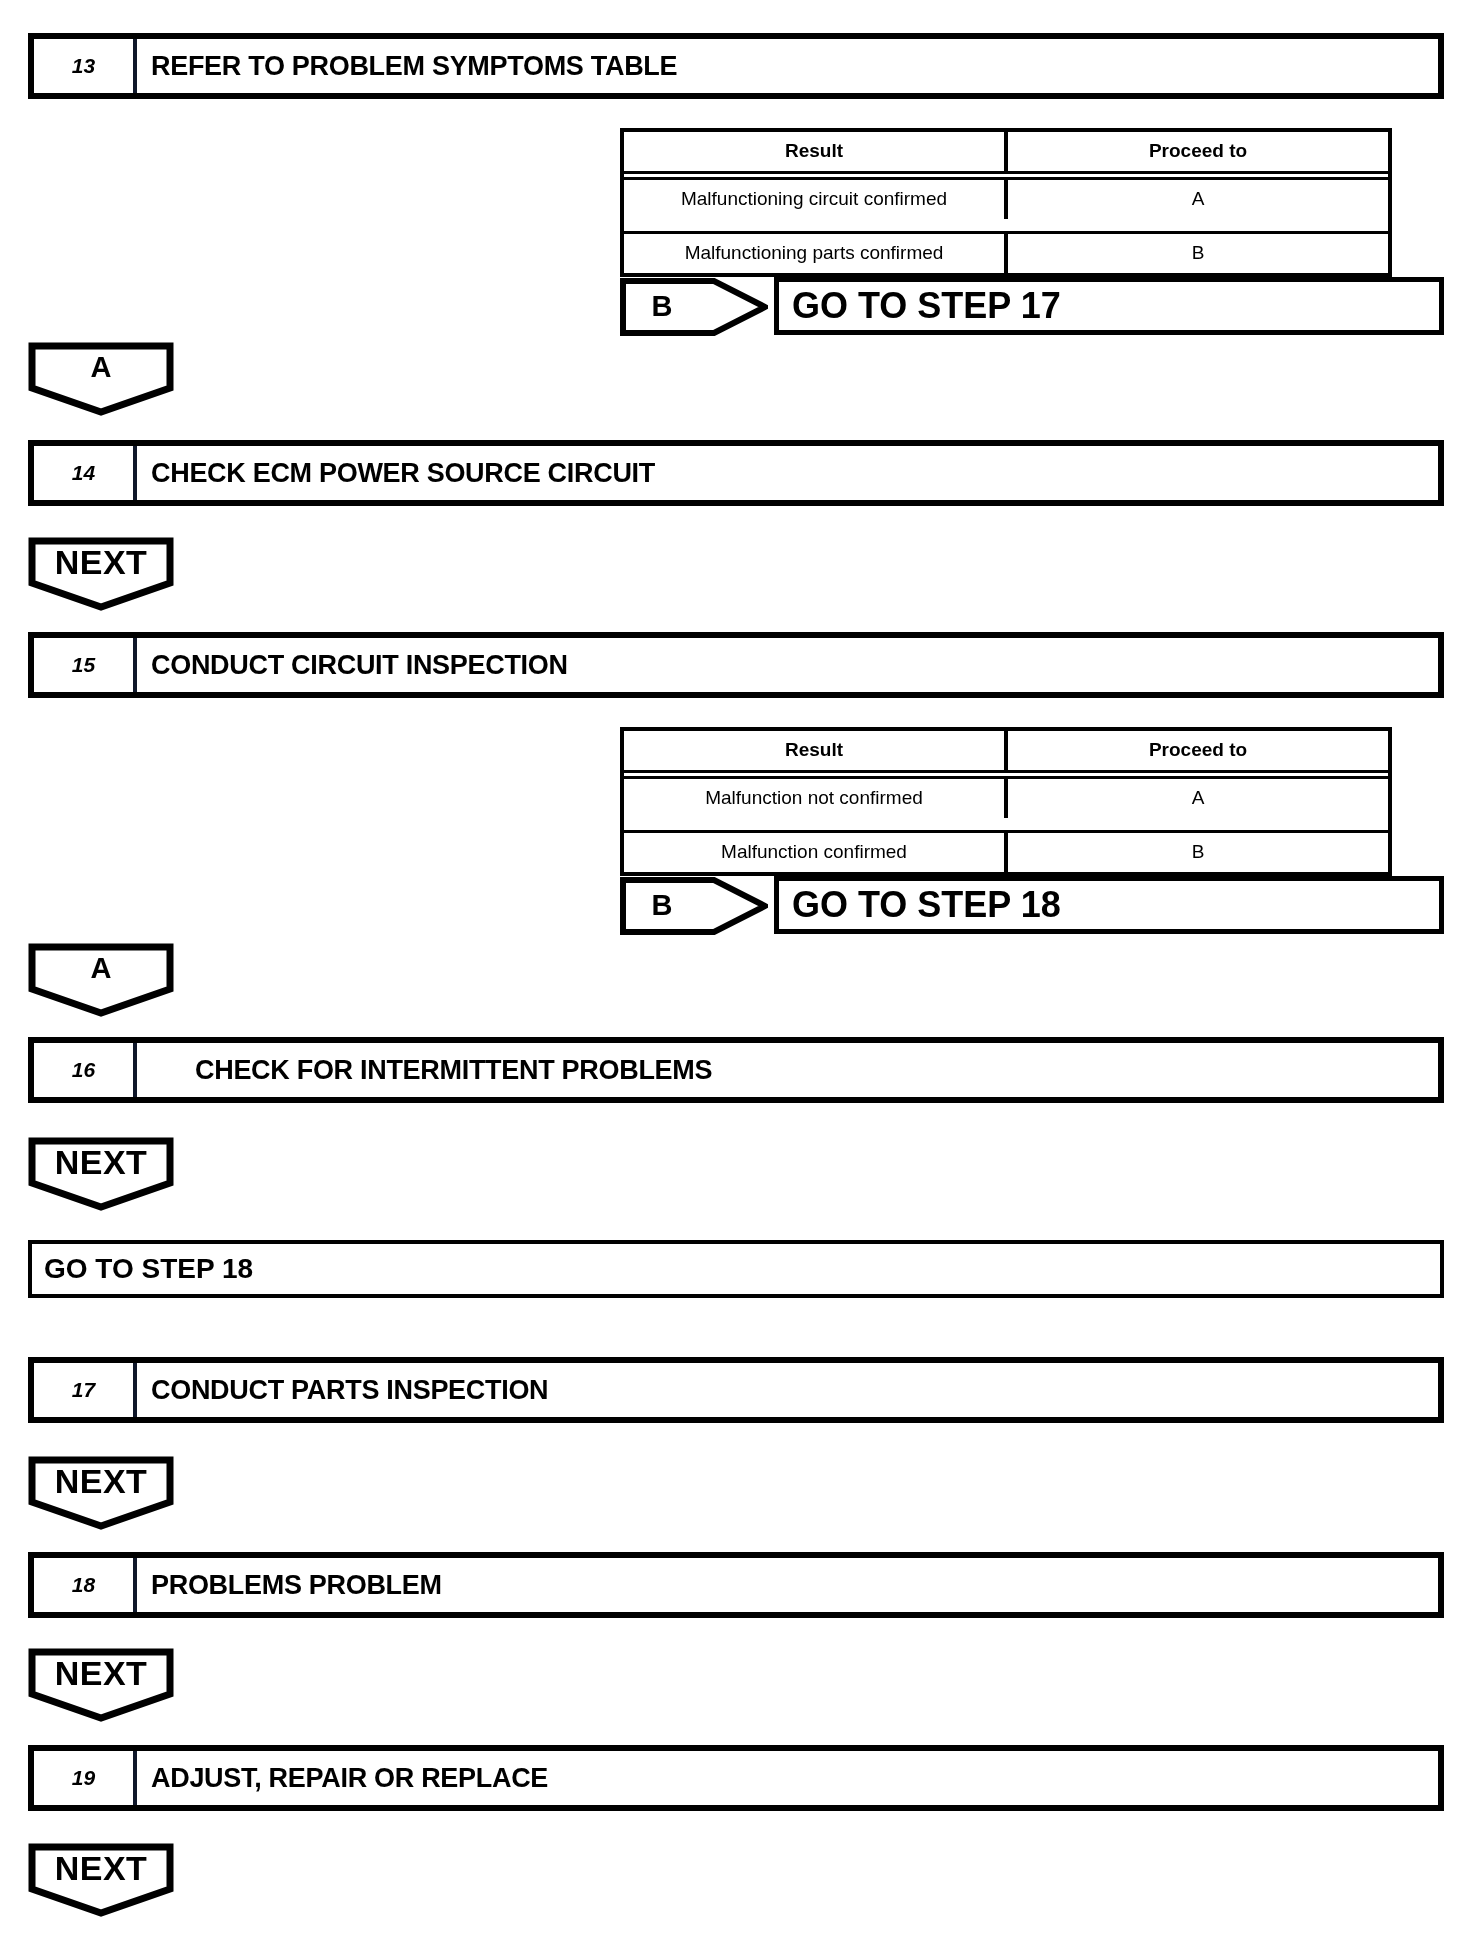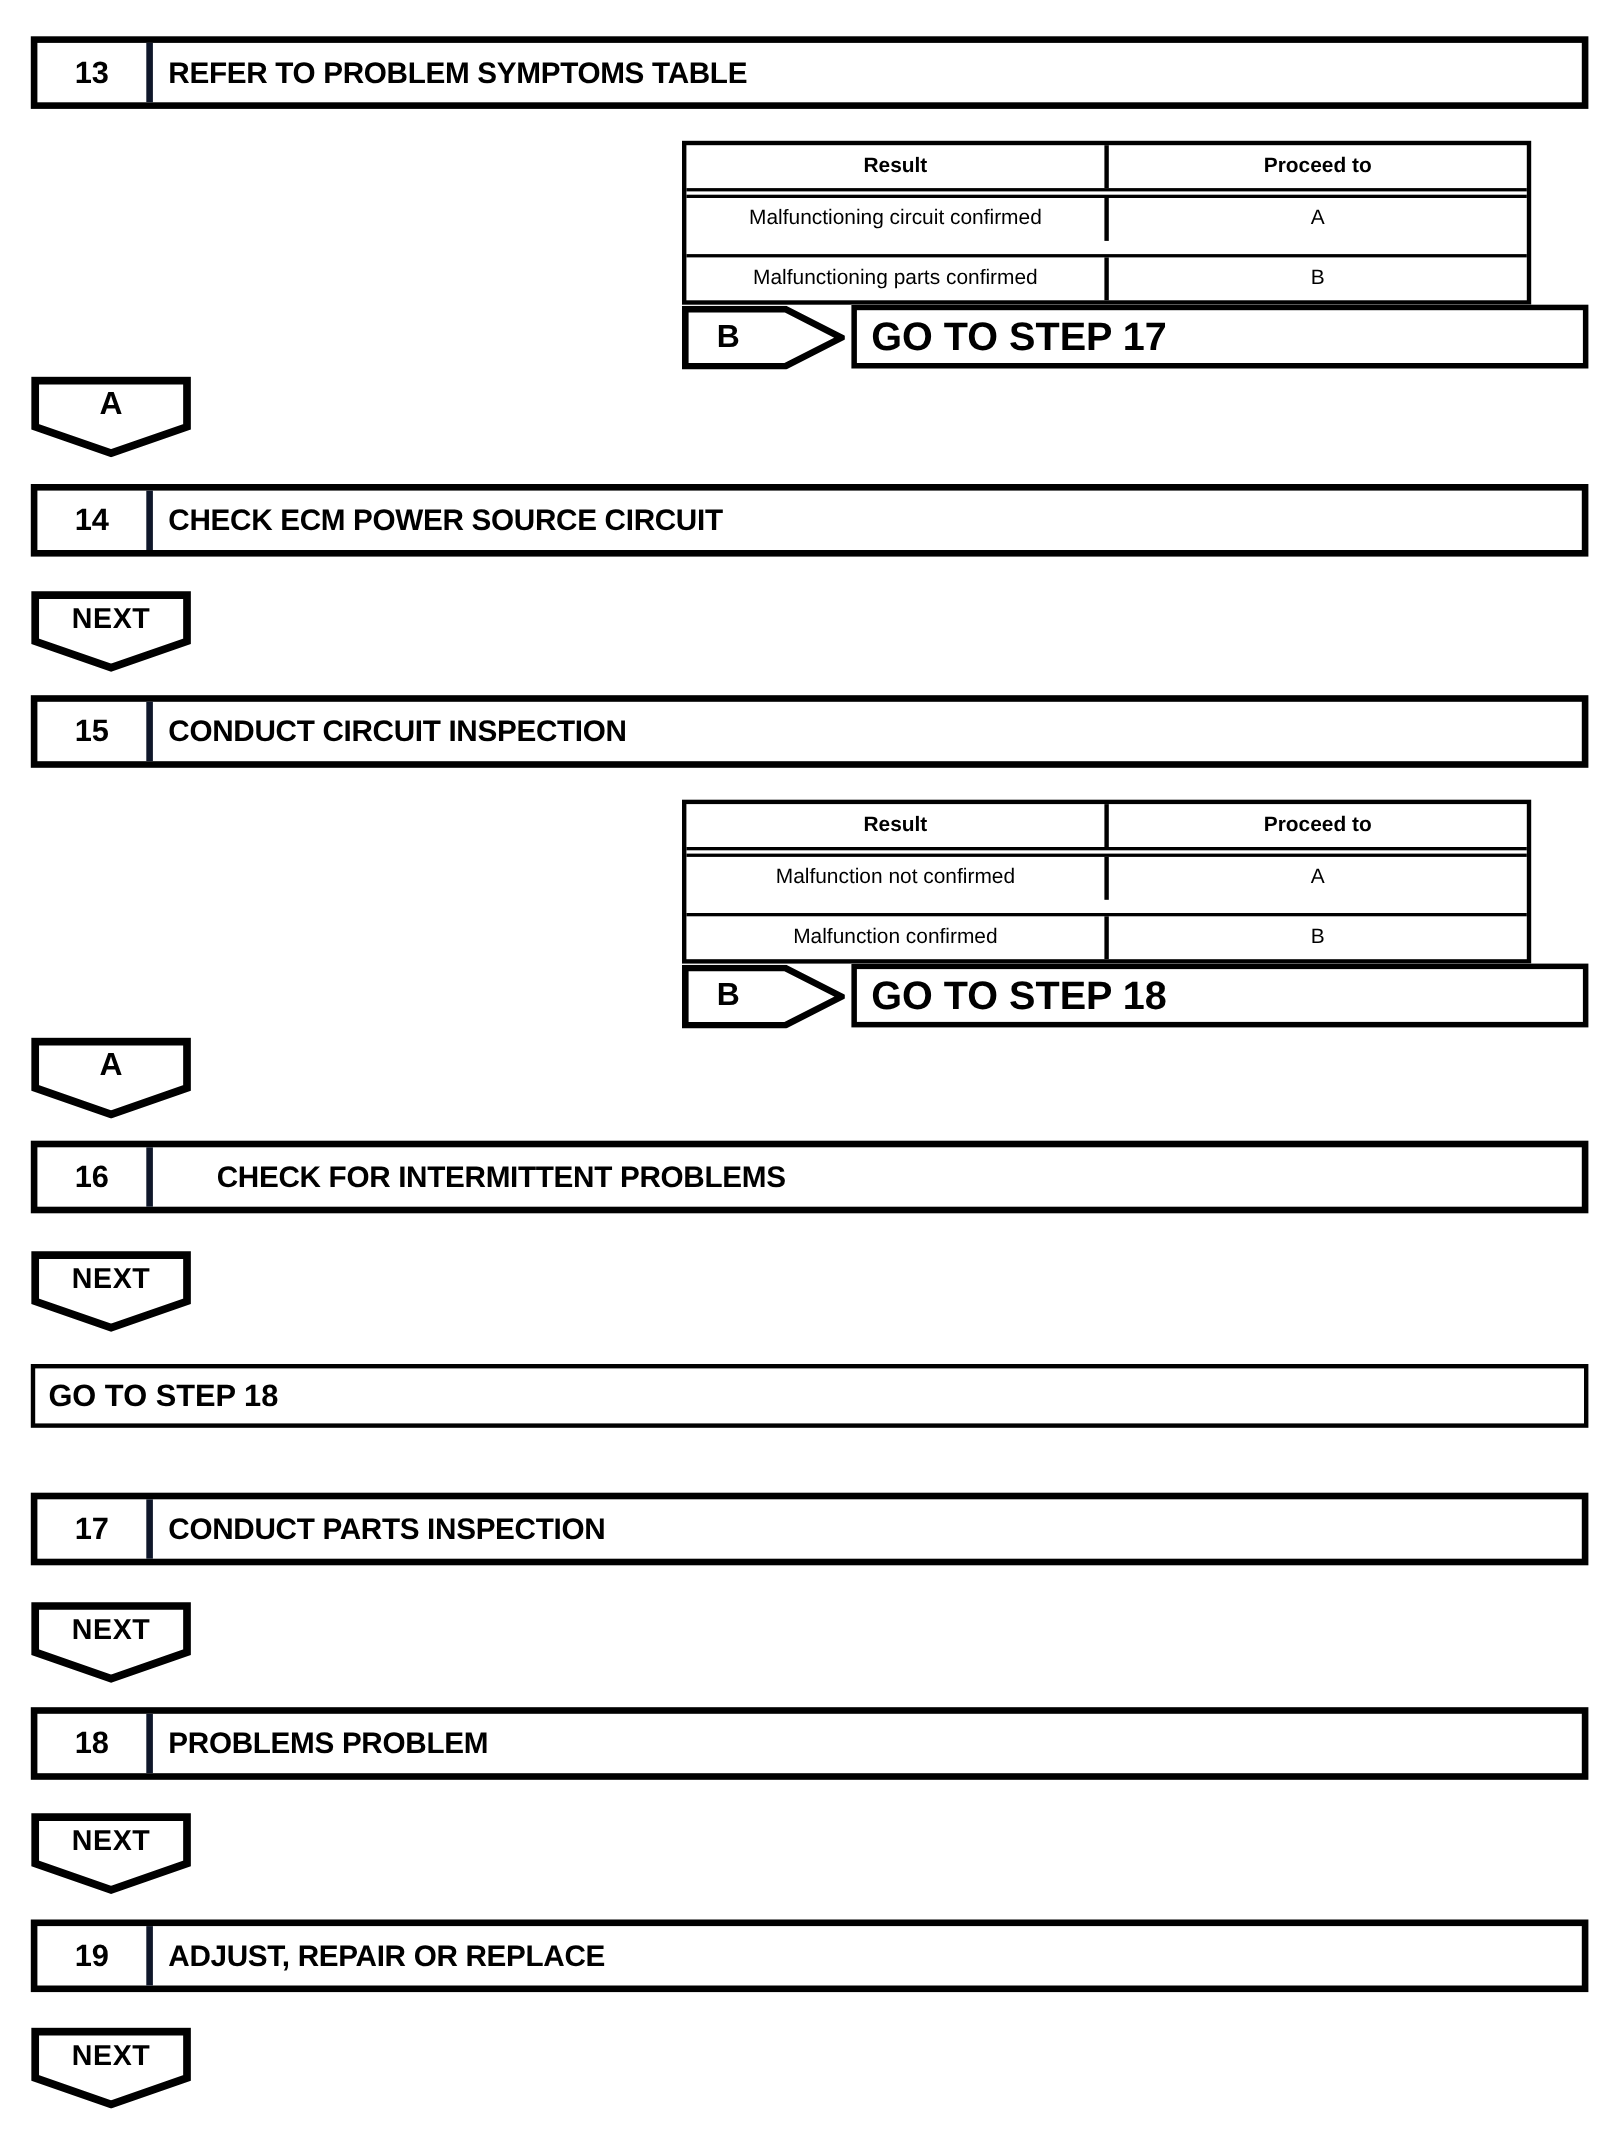--- a/index.html
+++ b/index.html
@@ -9,8 +9,8 @@
   
   .step{position:absolute;left:28px;width:1416px;height:66px;border:6px solid #000;
         background:#fff;display:flex;box-sizing:border-box;}
-  .step-num{width:99px;border-right:6px solid #0f172a;display:flex;align-items:center;
-        justify-content:center;font-size:28px;font-weight:bold;}
+  .step-num{width:99px;border-right:4px solid #0f172a;display:flex;align-items:center;
+        justify-content:center;font-size:21px;font-weight:bold;font-style:italic;}
   .step-title{flex:1;display:flex;align-items:center;padding-left:14px;
         font-size:27px;font-weight:bold;letter-spacing:-0.3px;white-space:nowrap;}
 

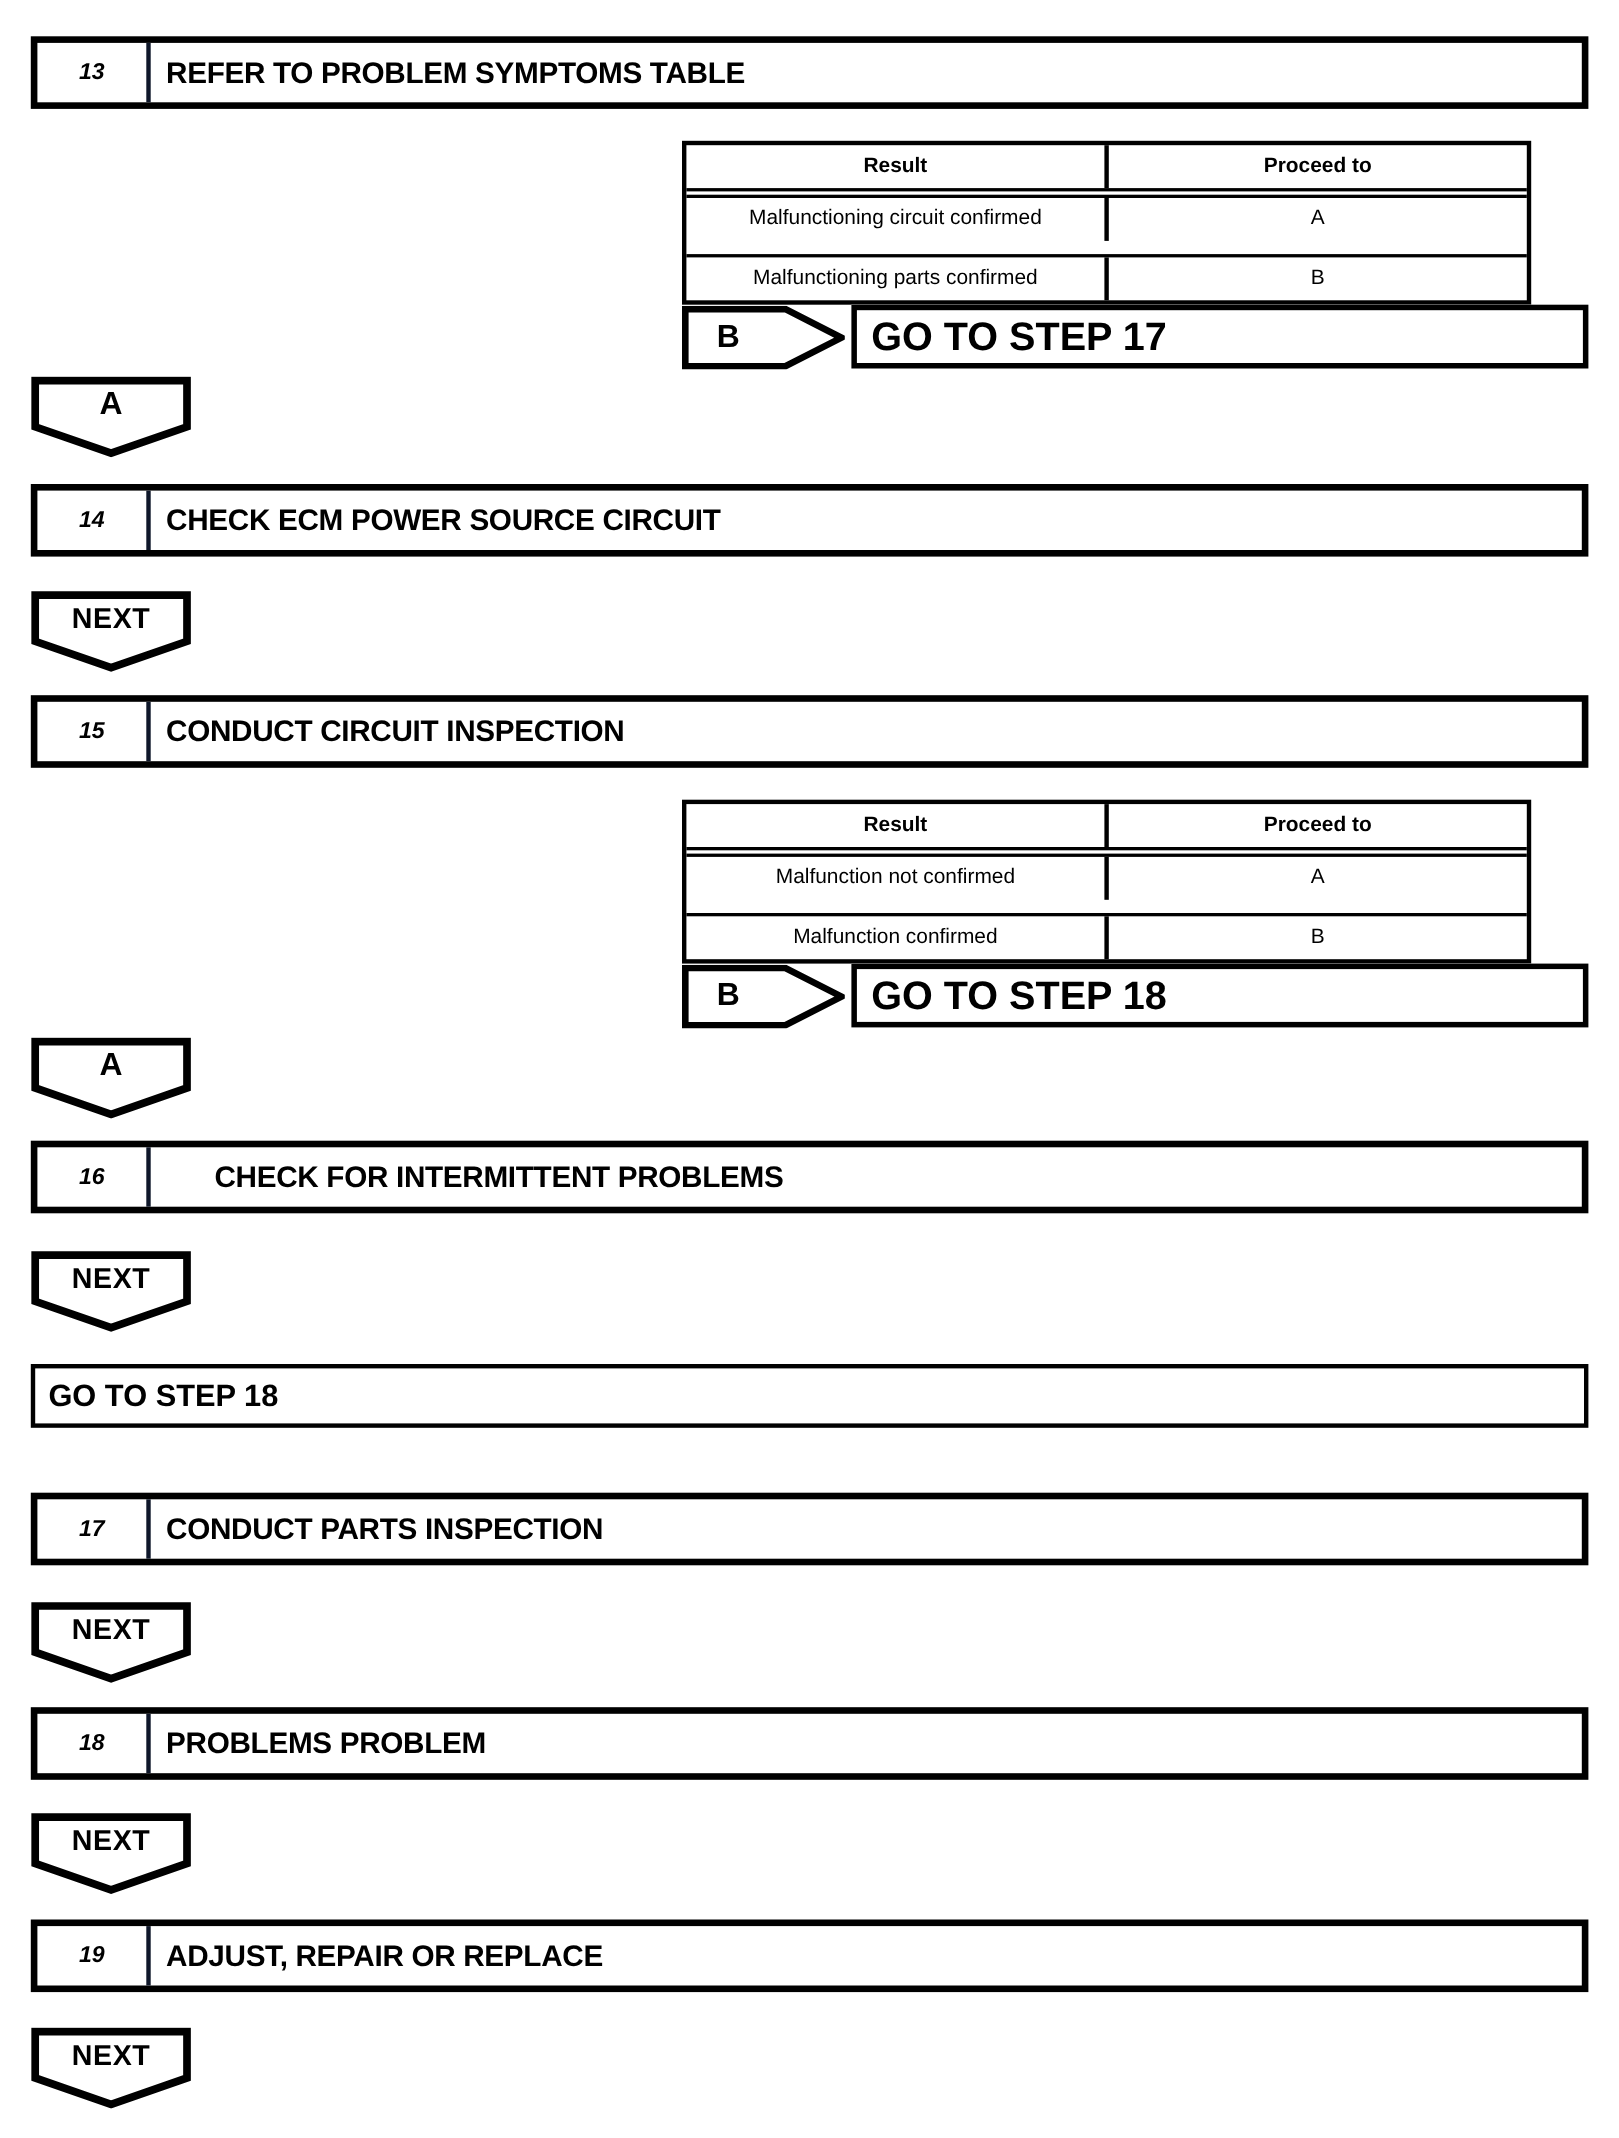--- a/index.html
+++ b/index.html
@@ -44,7 +44,7 @@
   .pent .plabel{position:absolute;left:0;top:3px;width:100%;height:44px;
         display:flex;align-items:center;justify-content:center;font-weight:bold;}
   .pent .plabel.a{font-size:29px;}
-  .pent .plabel.next{font-size:26px;letter-spacing:0.5px;text-align:right;}
+  .pent .plabel.next{font-size:34px;letter-spacing:0.5px;text-align:right;}
 </style>
 </head>
 <body>

